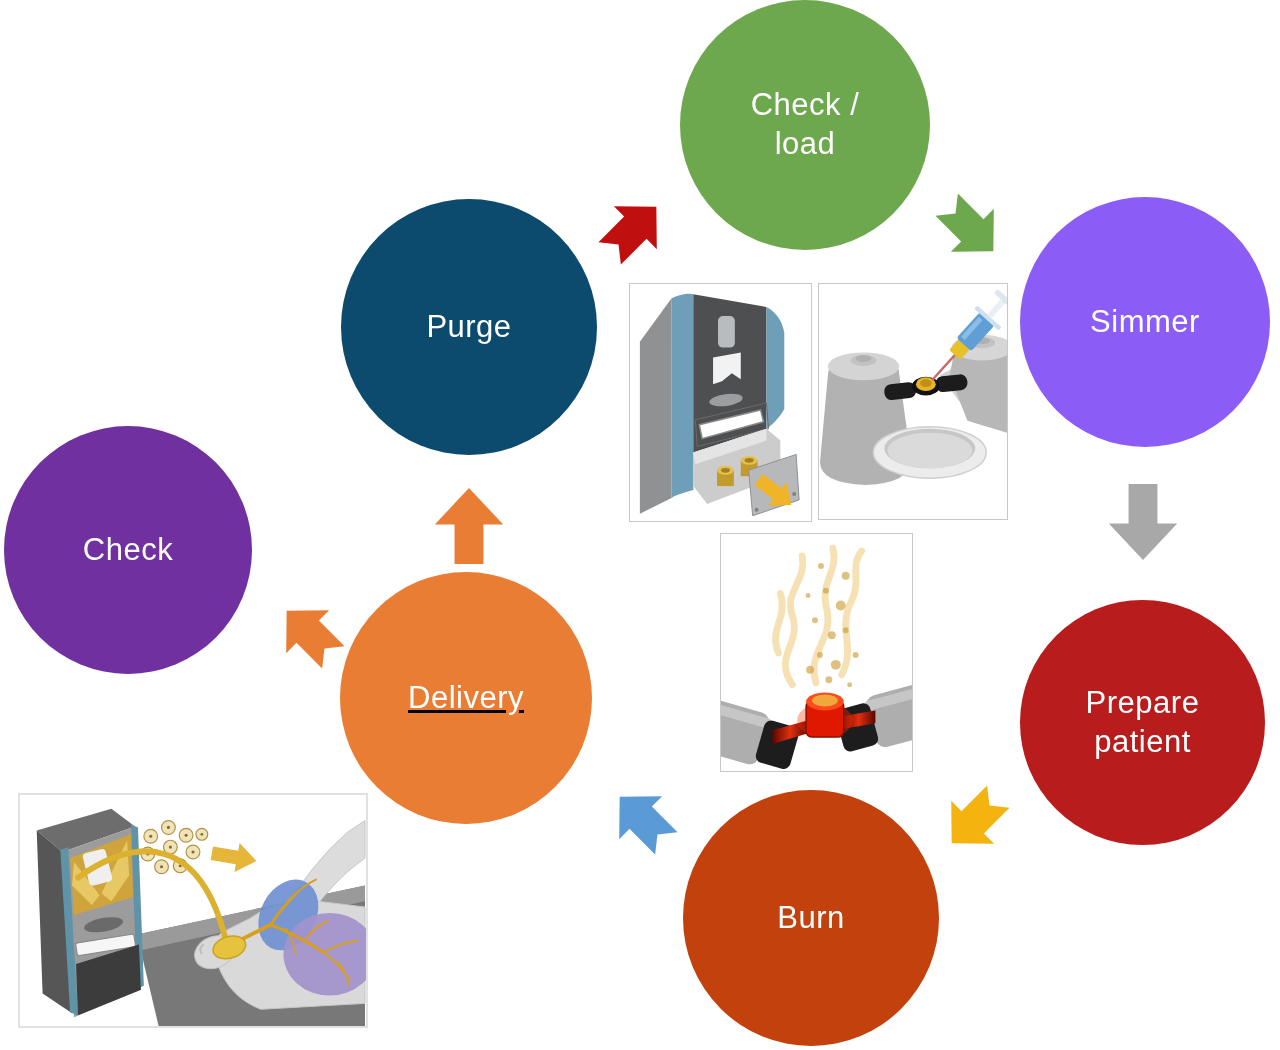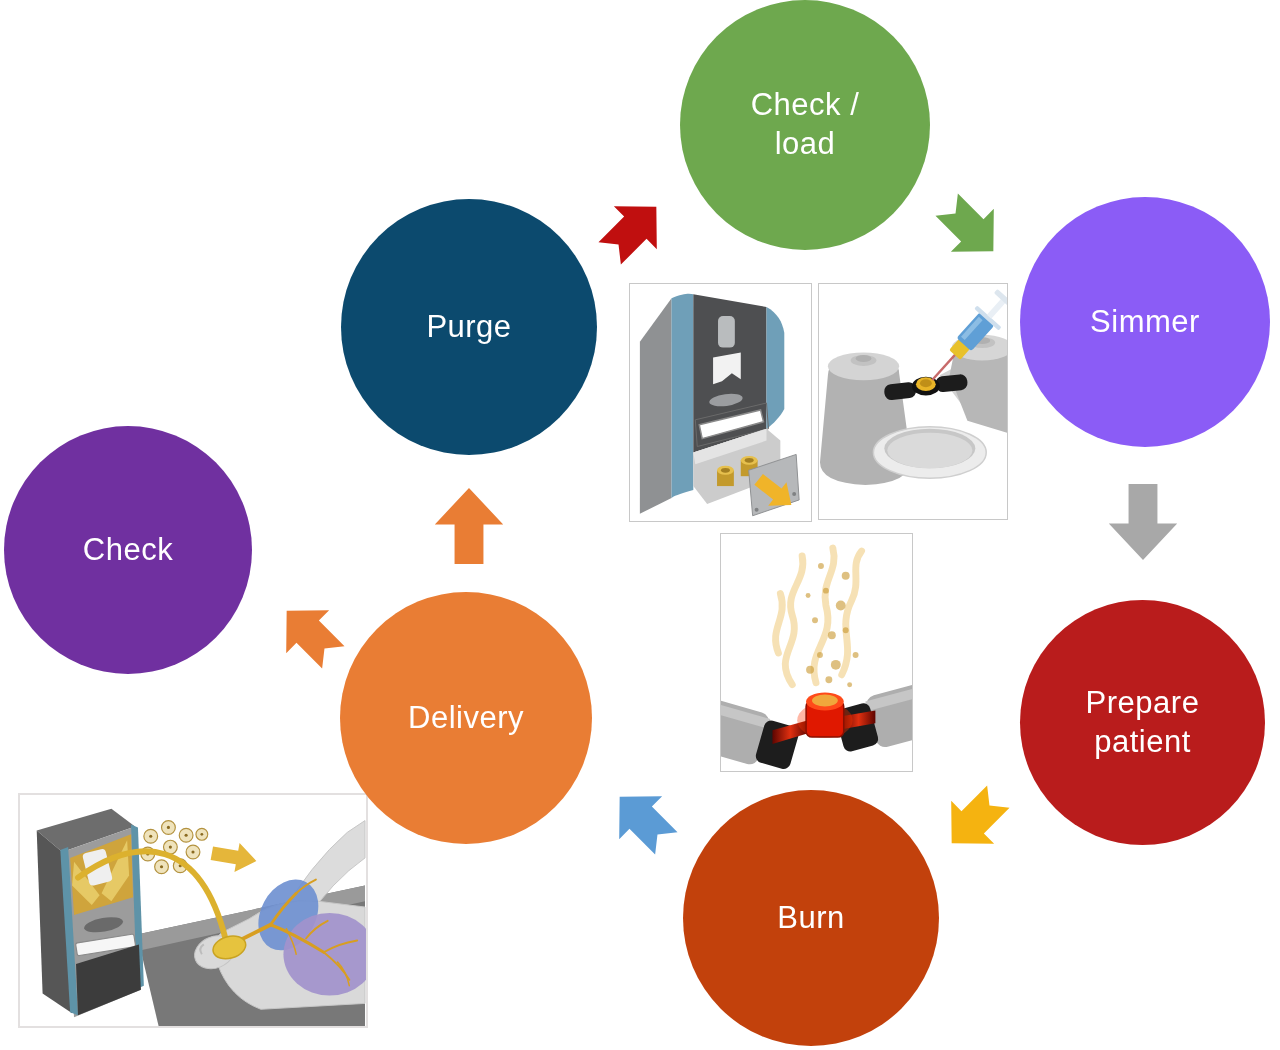--- a/index.html
+++ b/index.html
@@ -26,7 +26,7 @@
   .c-simmer{left:1020px;top:197px;}
   .c-prepare{left:1020px;top:600px;width:245px;height:245px;}
   .c-burn{left:683px;top:790px;width:256px;height:256px;}
-  .c-delivery{left:340px;top:592px;width:252px;height:252px;}
+  .c-delivery{left:340px;top:572px;width:252px;height:252px;text-decoration:underline;}
   .c-image{left:4px;top:426px;width:248px;height:248px;}
   .c-purge{left:341px;top:199px;width:256px;height:256px;}
   

